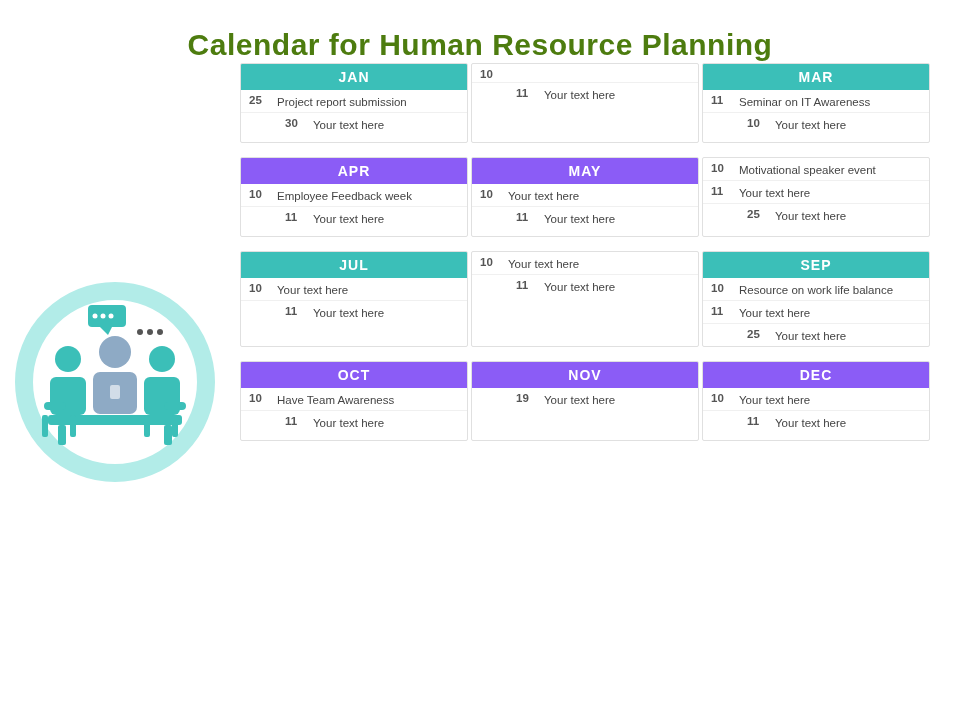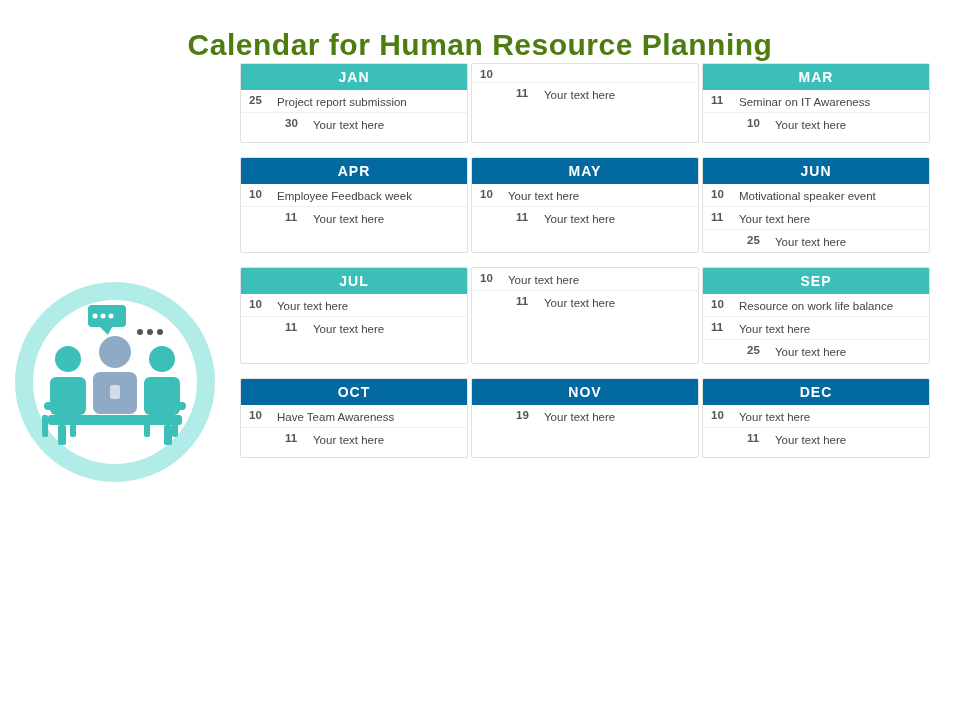--- a/index.html
+++ b/index.html
@@ -84,7 +84,7 @@
       letter-spacing: 1px;
     }
     .month-header.teal { background: #3bbfb8; }
-    .month-header.navy { background: #0369a1; }
+    .month-header.navy { background: #8b5cf6; }
     .month-event {
       display: flex;
       flex-direction: row;

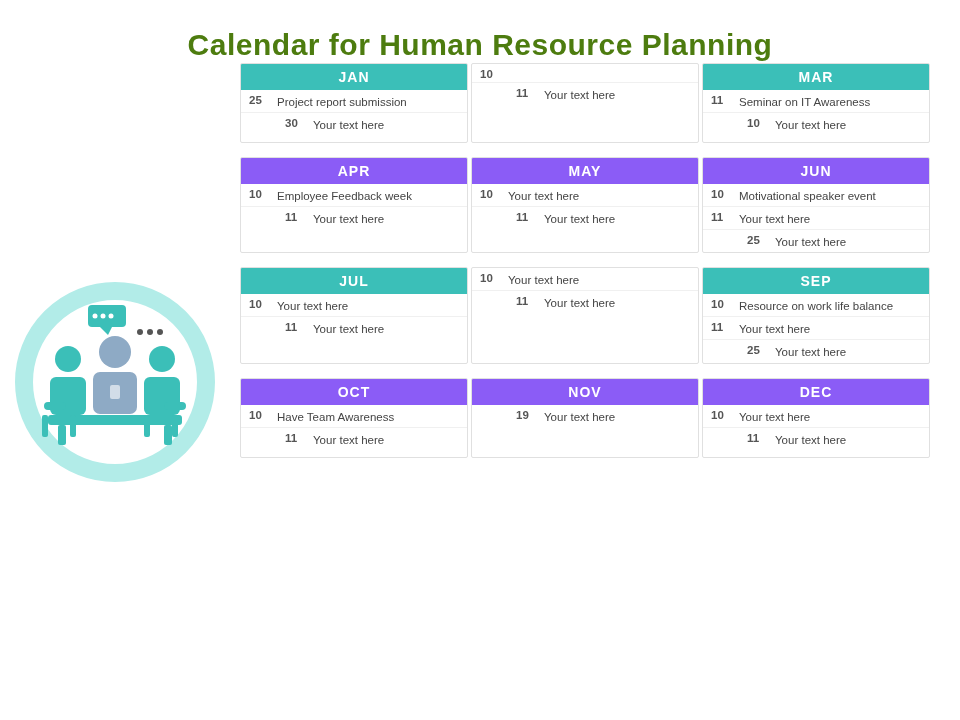--- a/index.html
+++ b/index.html
@@ -224,7 +224,6 @@
           </div>
         </div>
         <div class="month-block">
-          <div class="month-header navy">JUN</div>
           <div class="month-event">
             <span class="event-day">10</span>
             <span class="event-text">Motivational speaker event</span>

